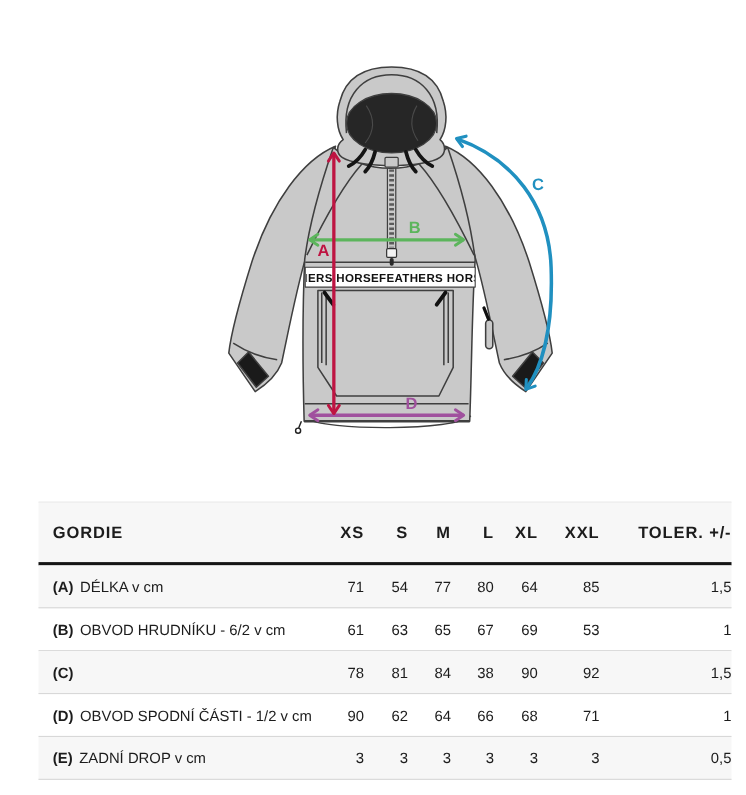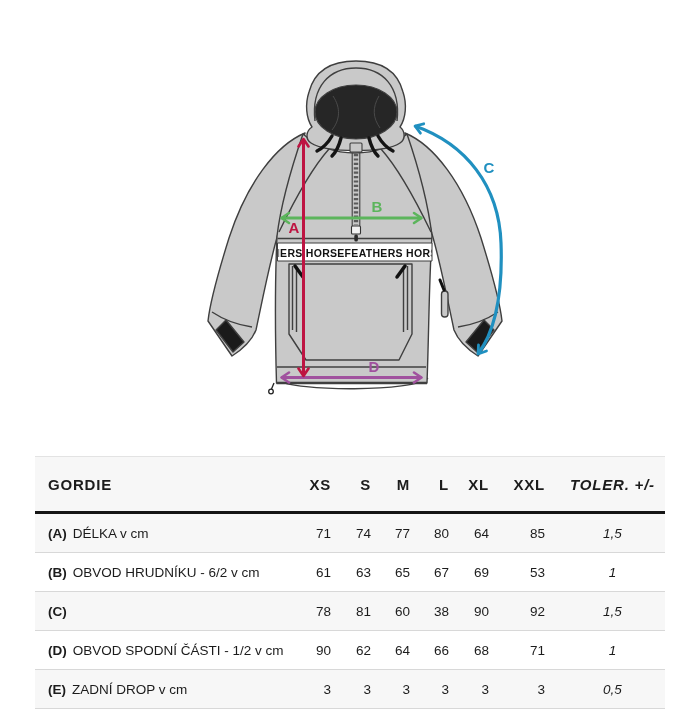--- a/index.html
+++ b/index.html
@@ -32,7 +32,7 @@
   .cell-label { padding-left: 13px; display: flex; gap: 6px; align-items: baseline; white-space: nowrap; }
   .cell-label .key { font-weight: 700; }
   .cell-num { text-align: right; }
-  .cell-tol { padding-left: 15px; text-align: center; font-style: italic; }
+  .cell-tol { padding-left: 15px; text-align: right; }
   .t-head .cell-label { font-weight: 700; }
 </style>
 </head>

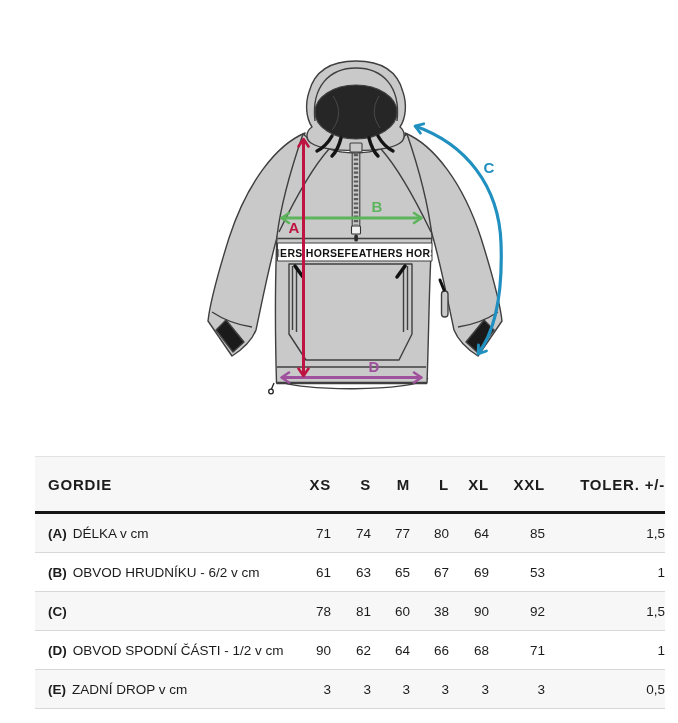--- a/index.html
+++ b/index.html
@@ -164,7 +164,7 @@
       <span>DÉLKA v cm</span>
     </div>
     <div class="cell-num">71</div>
-    <div class="cell-num">74</div>
+    <div class="cell-num">54</div>
     <div class="cell-num">77</div>
     <div class="cell-num">80</div>
     <div class="cell-num">64</div>

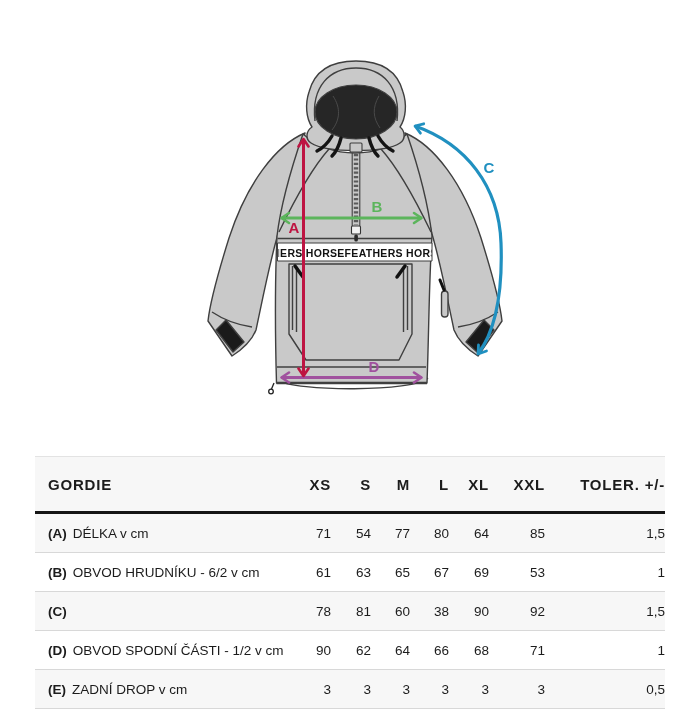--- a/index.html
+++ b/index.html
@@ -192,7 +192,7 @@
     </div>
     <div class="cell-num">78</div>
     <div class="cell-num">81</div>
-    <div class="cell-num">60</div>
+    <div class="cell-num">84</div>
     <div class="cell-num">38</div>
     <div class="cell-num">90</div>
     <div class="cell-num">92</div>

